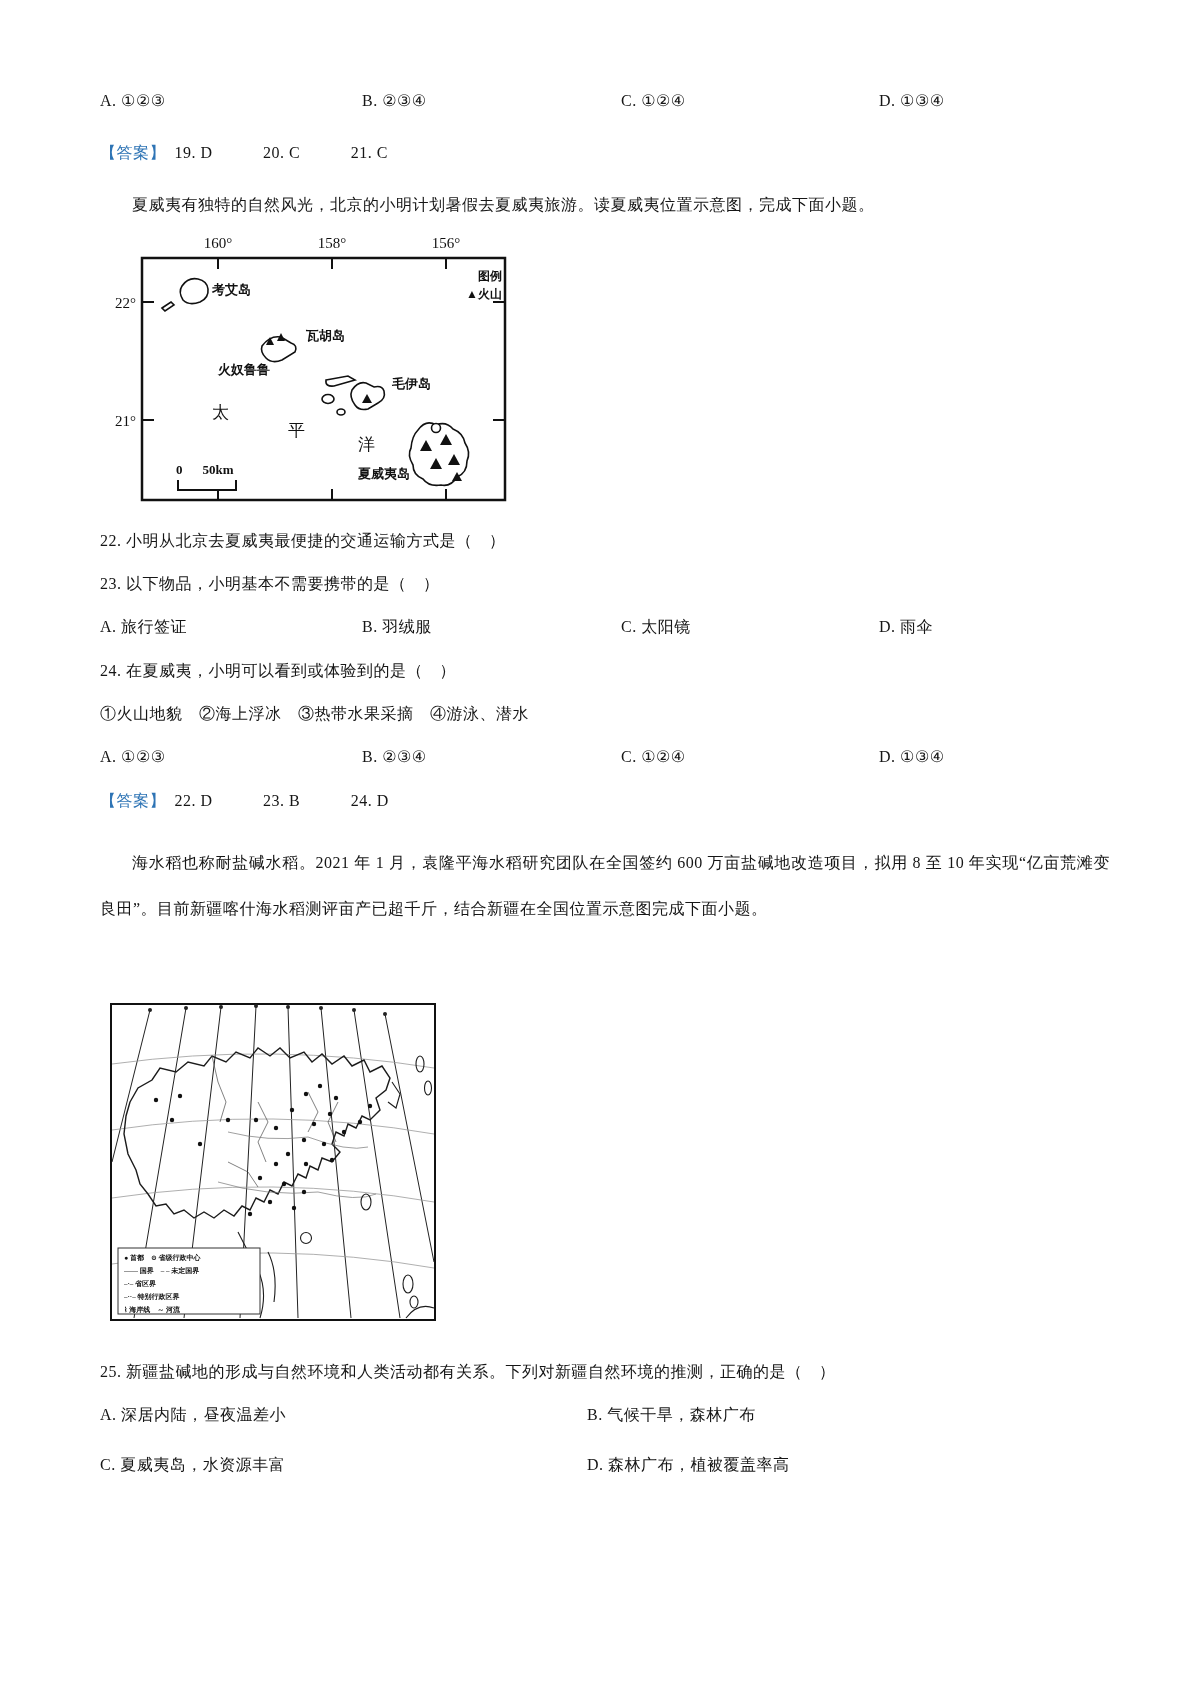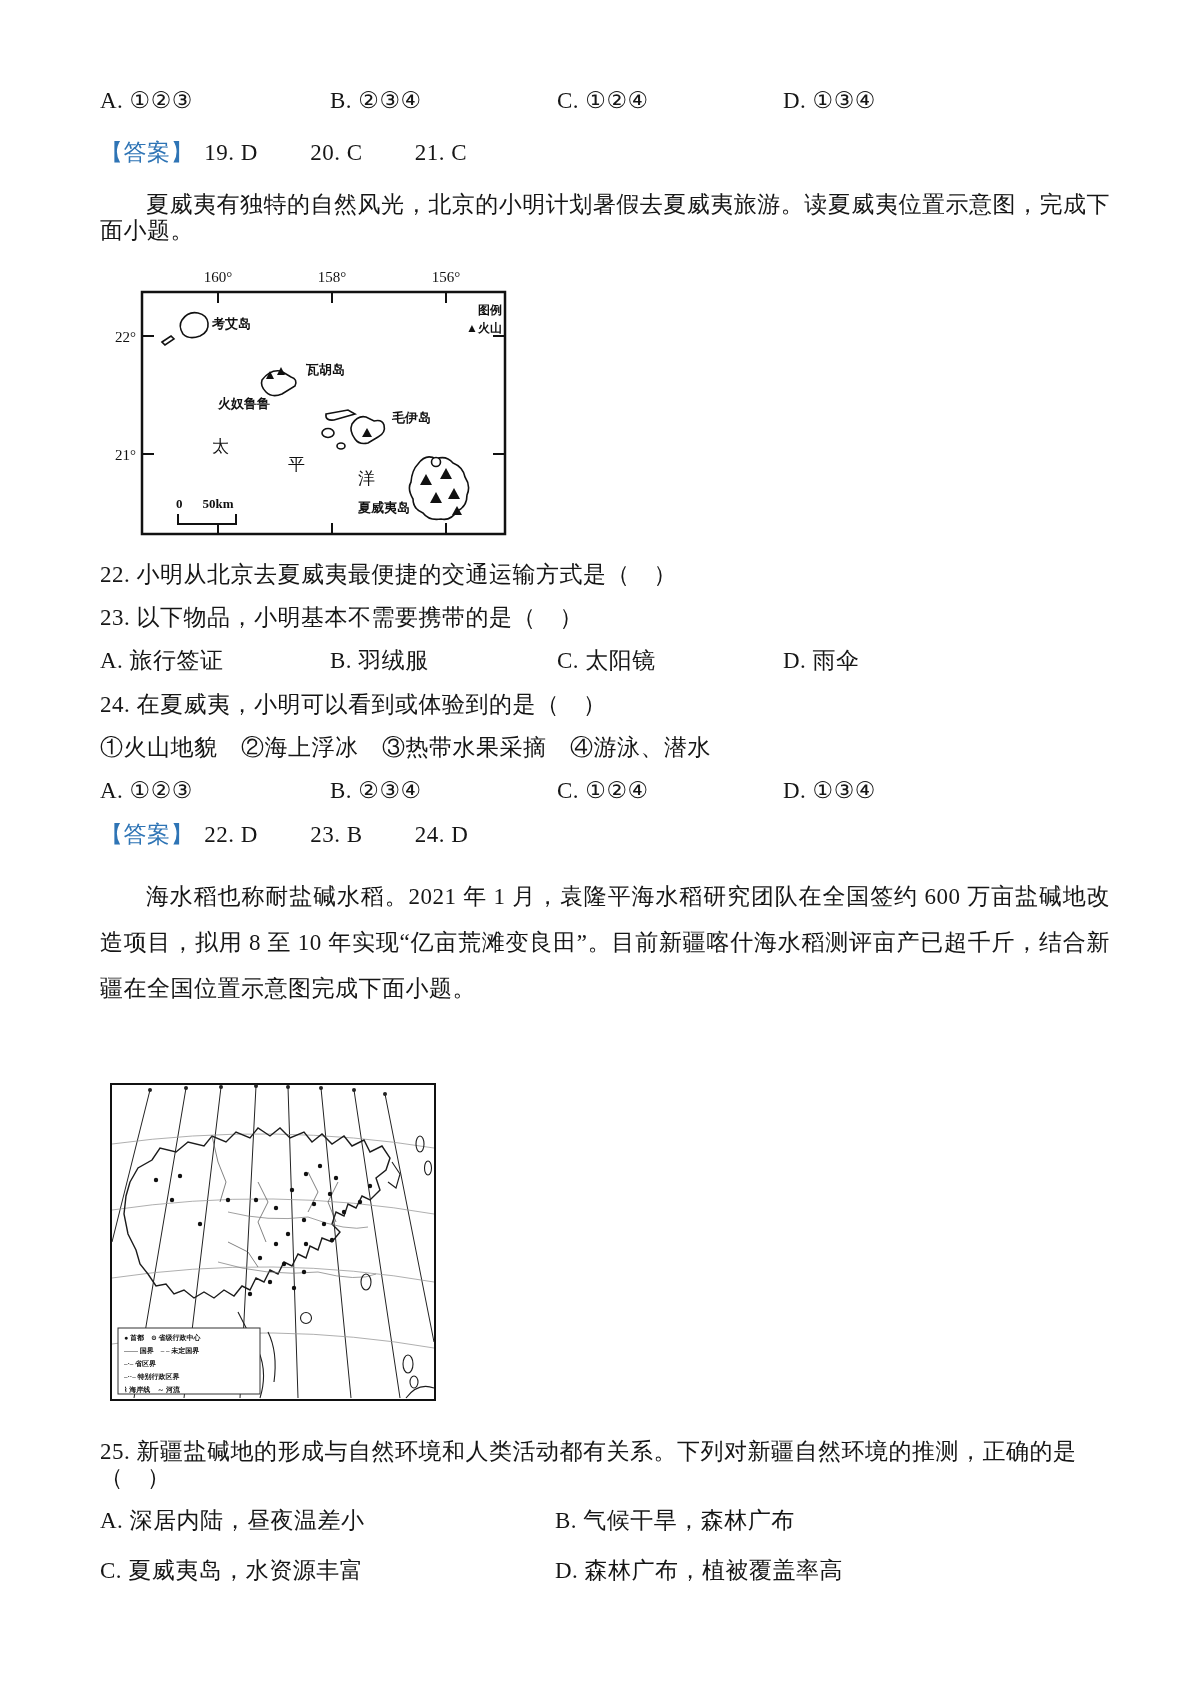--- a/index.html
+++ b/index.html
@@ -9,7 +9,7 @@
     color:#161616;
   }
   .content{position:absolute;left:100px;top:0;width:1010px;}
-  .tline{font-size:23px;line-height:26px;letter-spacing:0.5px;}
+  .tline{font-size:16px;line-height:26px;letter-spacing:0.5px;gap:32px;}
   .optrow4{display:grid;grid-template-columns:230px 227px 226px 1fr;margin-bottom:18px;}
   .optrow2{display:grid;grid-template-columns:455px 1fr;}
   .answer-line{margin-bottom:26px;}

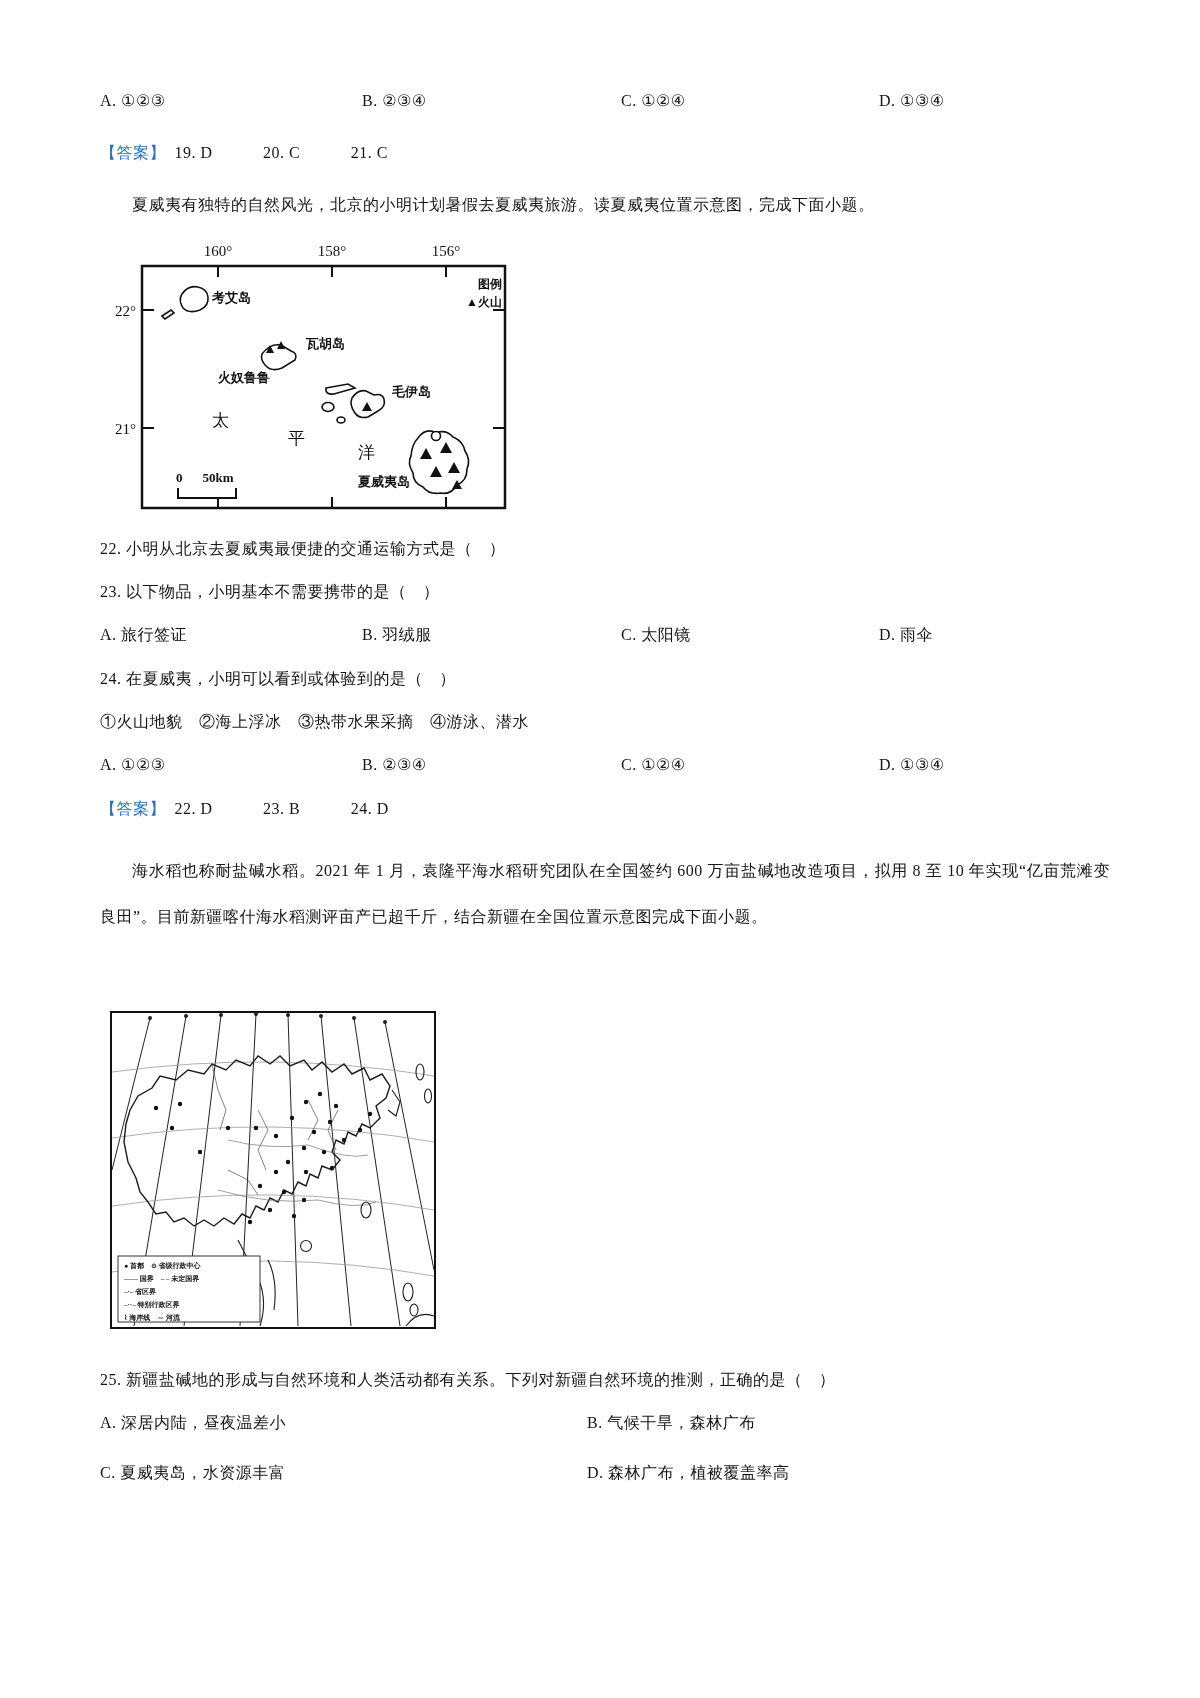--- a/index.html
+++ b/index.html
@@ -18,7 +18,7 @@
   .para{text-indent:2em;text-align:justify;}
   .q{margin-bottom:17px;}
   #opts-q21{margin-top:88px;margin-bottom:26px;}
-  #para-hawaii{margin-bottom:22px;}
+  #para-hawaii{margin-bottom:14px;}
   #map-hawaii{display:block;margin-left:0;margin-bottom:18px;}
   #para-rice{line-height:46px;margin-bottom:70px;}
   #map-china{display:block;margin-left:8px;margin-bottom:37px;}

